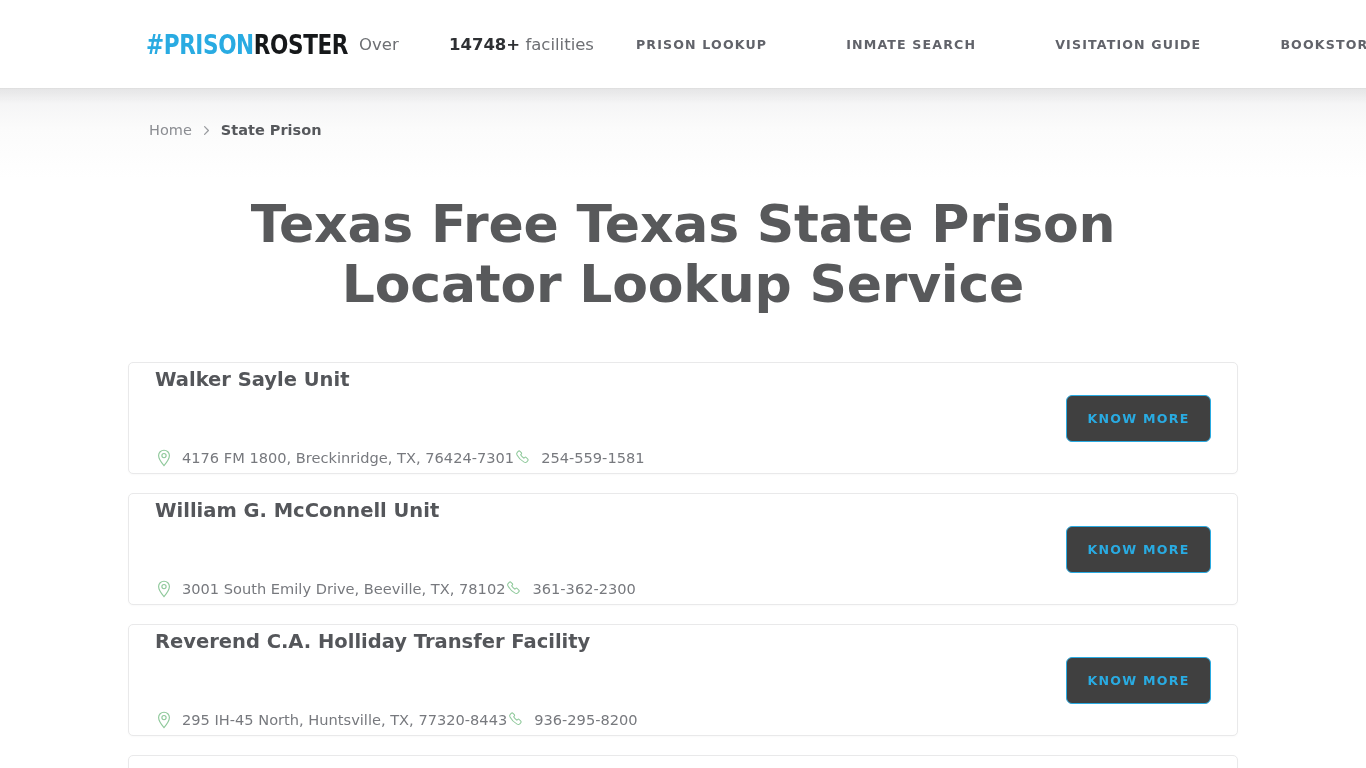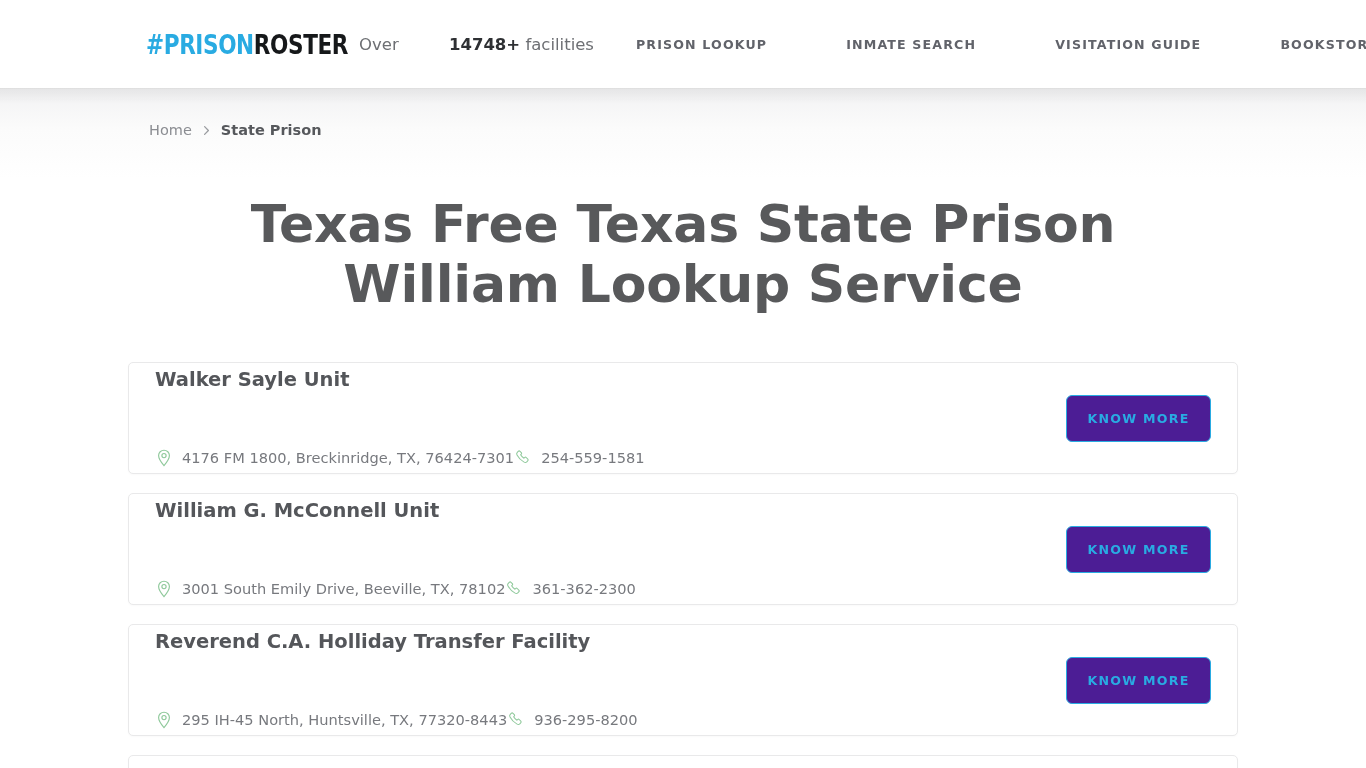--- a/index.html
+++ b/index.html
@@ -251,7 +251,7 @@
 
     <h1 class="page-title">
       <span>Texas Free Texas State Prison</span><br>
-      <span>William Lookup Service</span>
+      <span>Locator Lookup Service</span>
     </h1>
 
     <section class="cards">

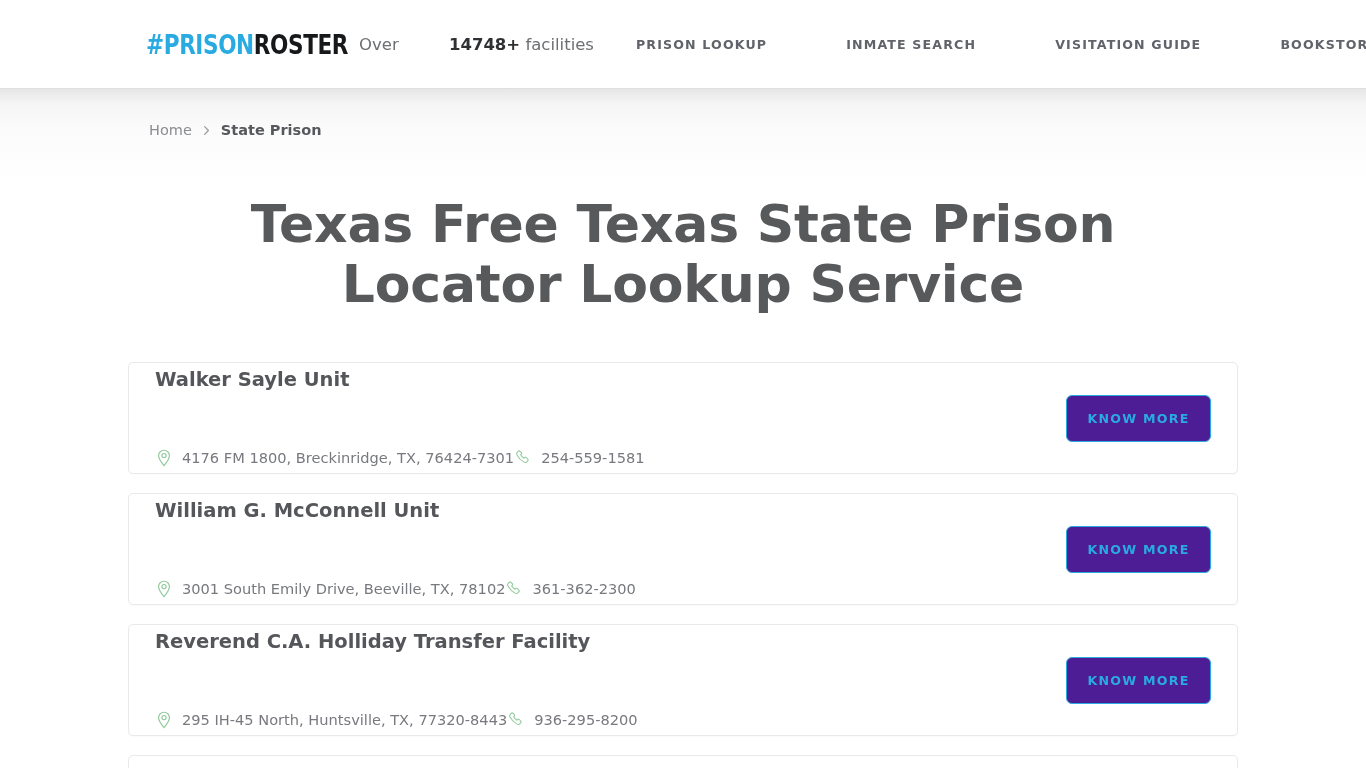--- a/index.html
+++ b/index.html
@@ -193,7 +193,7 @@
     height: 47px;
     border: 1px solid #29abe2;
     border-radius: 6px;
-    background: #4c1d95;
+    background: #404040;
     color: #29abe2;
     font-size: 12.6px;
     font-weight: 600;

